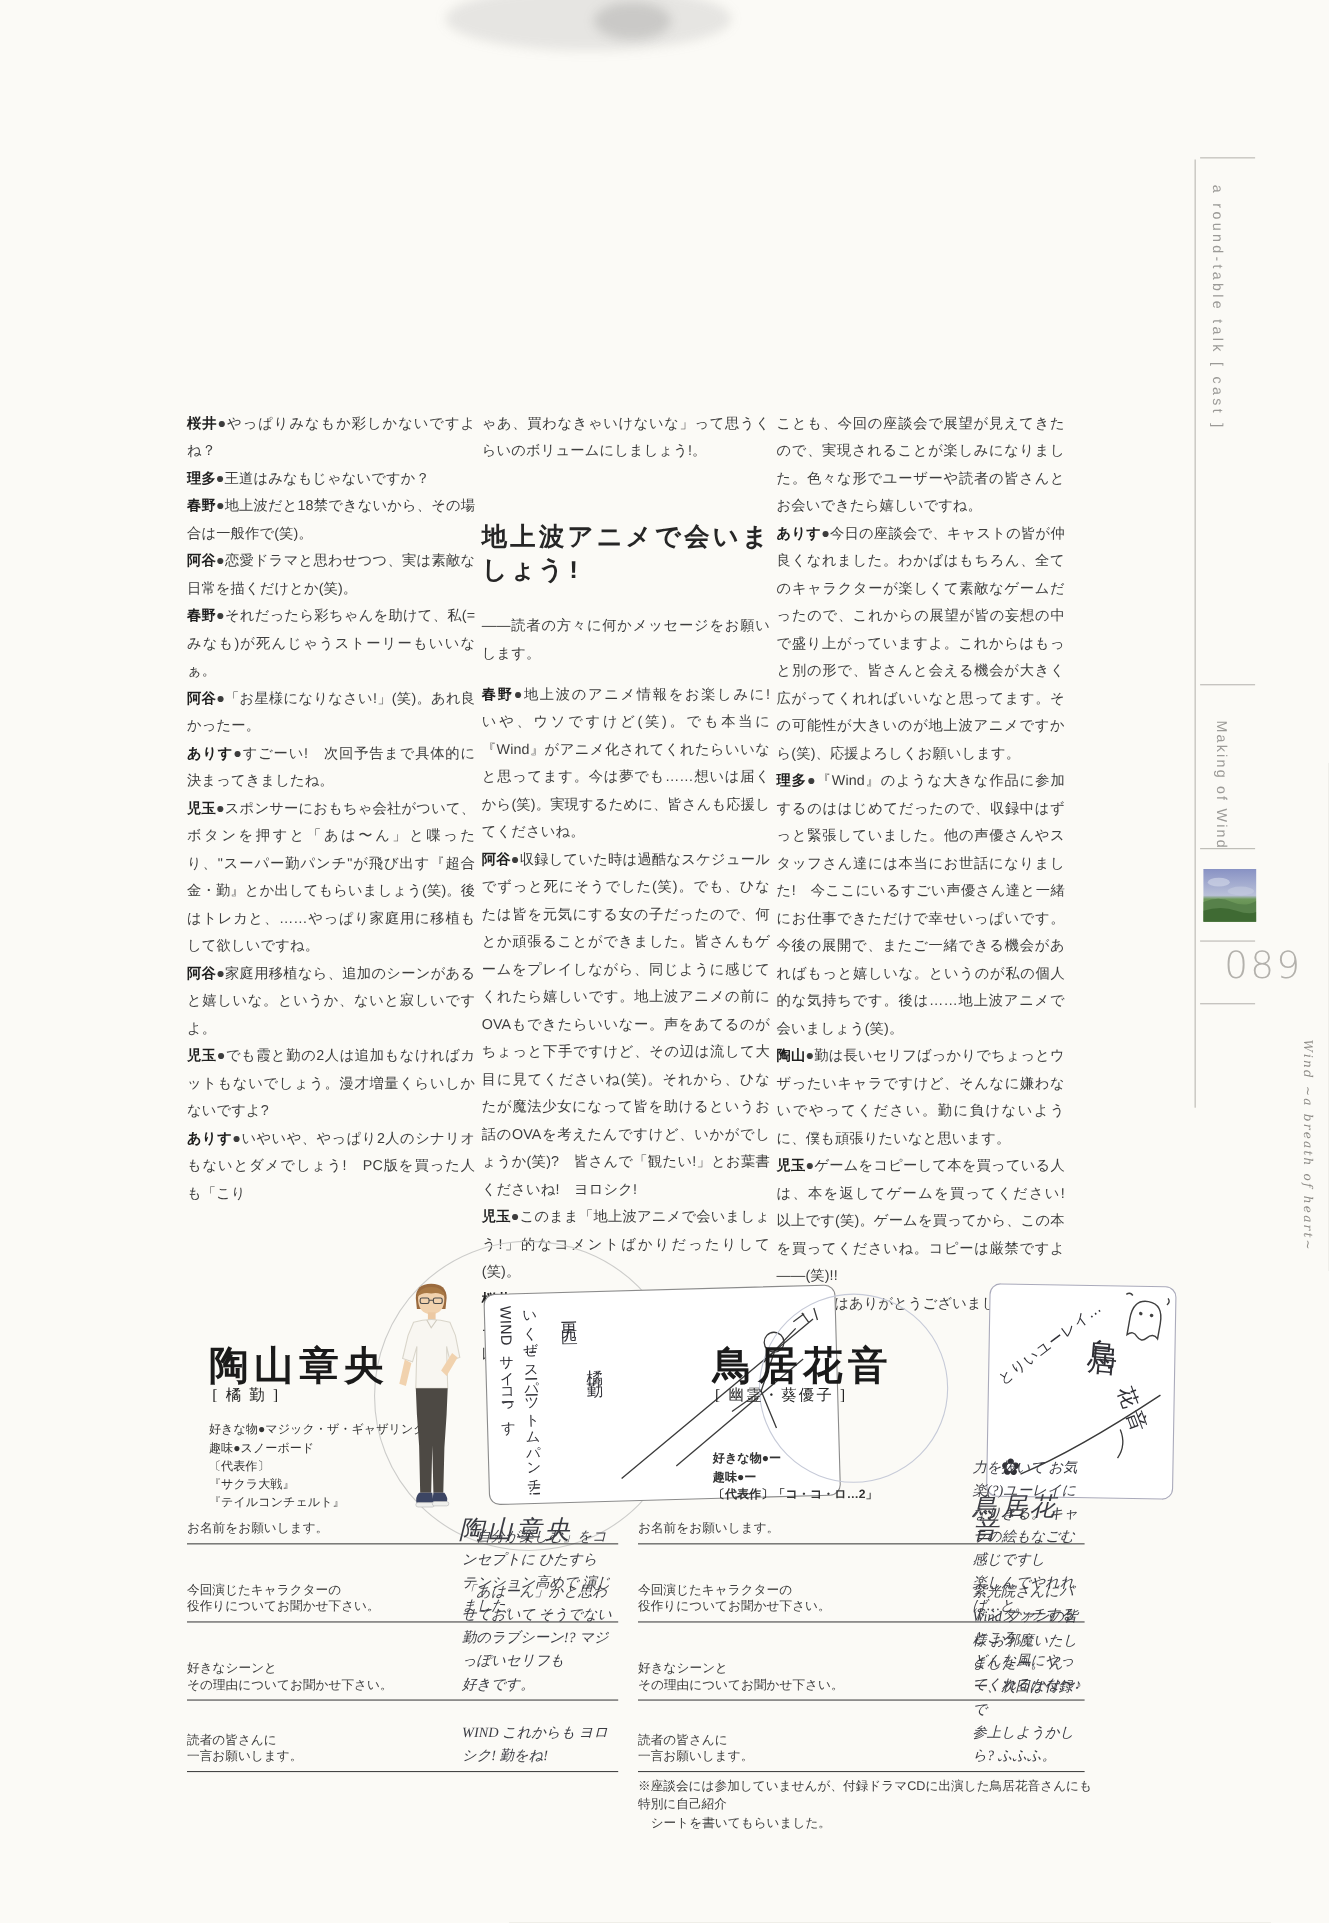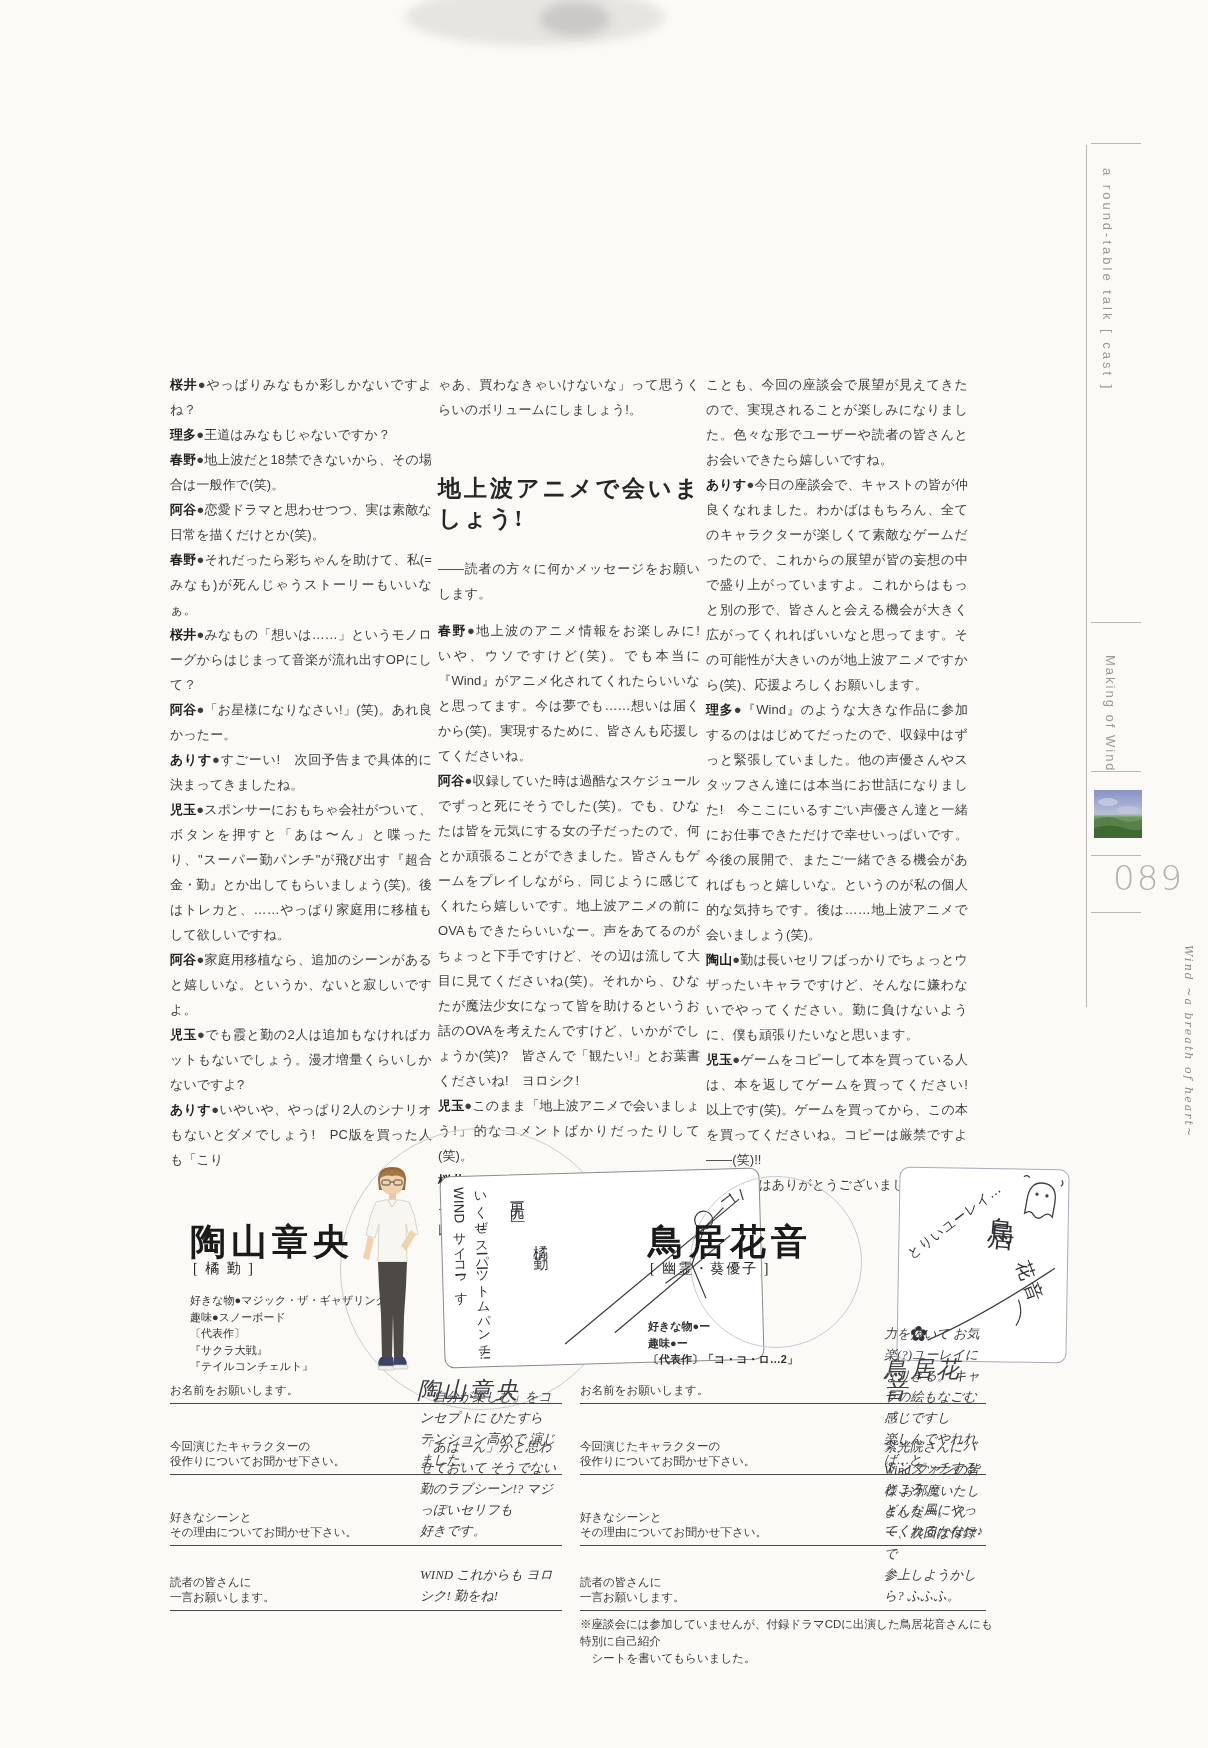--- a/index.html
+++ b/index.html
@@ -13,7 +13,7 @@
   .col p{margin:0;}
   .col p.moderator{margin-bottom:12px;}
   .speaker{font-weight:bold;color:#1e1e1e;}
-  .section-heading{font-family:Liberation Serif, serif;font-weight:600;font-size:23px;
+  .section-heading{font-family:Liberation Mono, monospace;font-weight:600;font-size:23px;
        letter-spacing:2px;color:#262626;margin:52px 0 22px 0;line-height:30px;}
   
   .vtext{writing-mode:vertical-rl;text-orientation:mixed;position:absolute;}

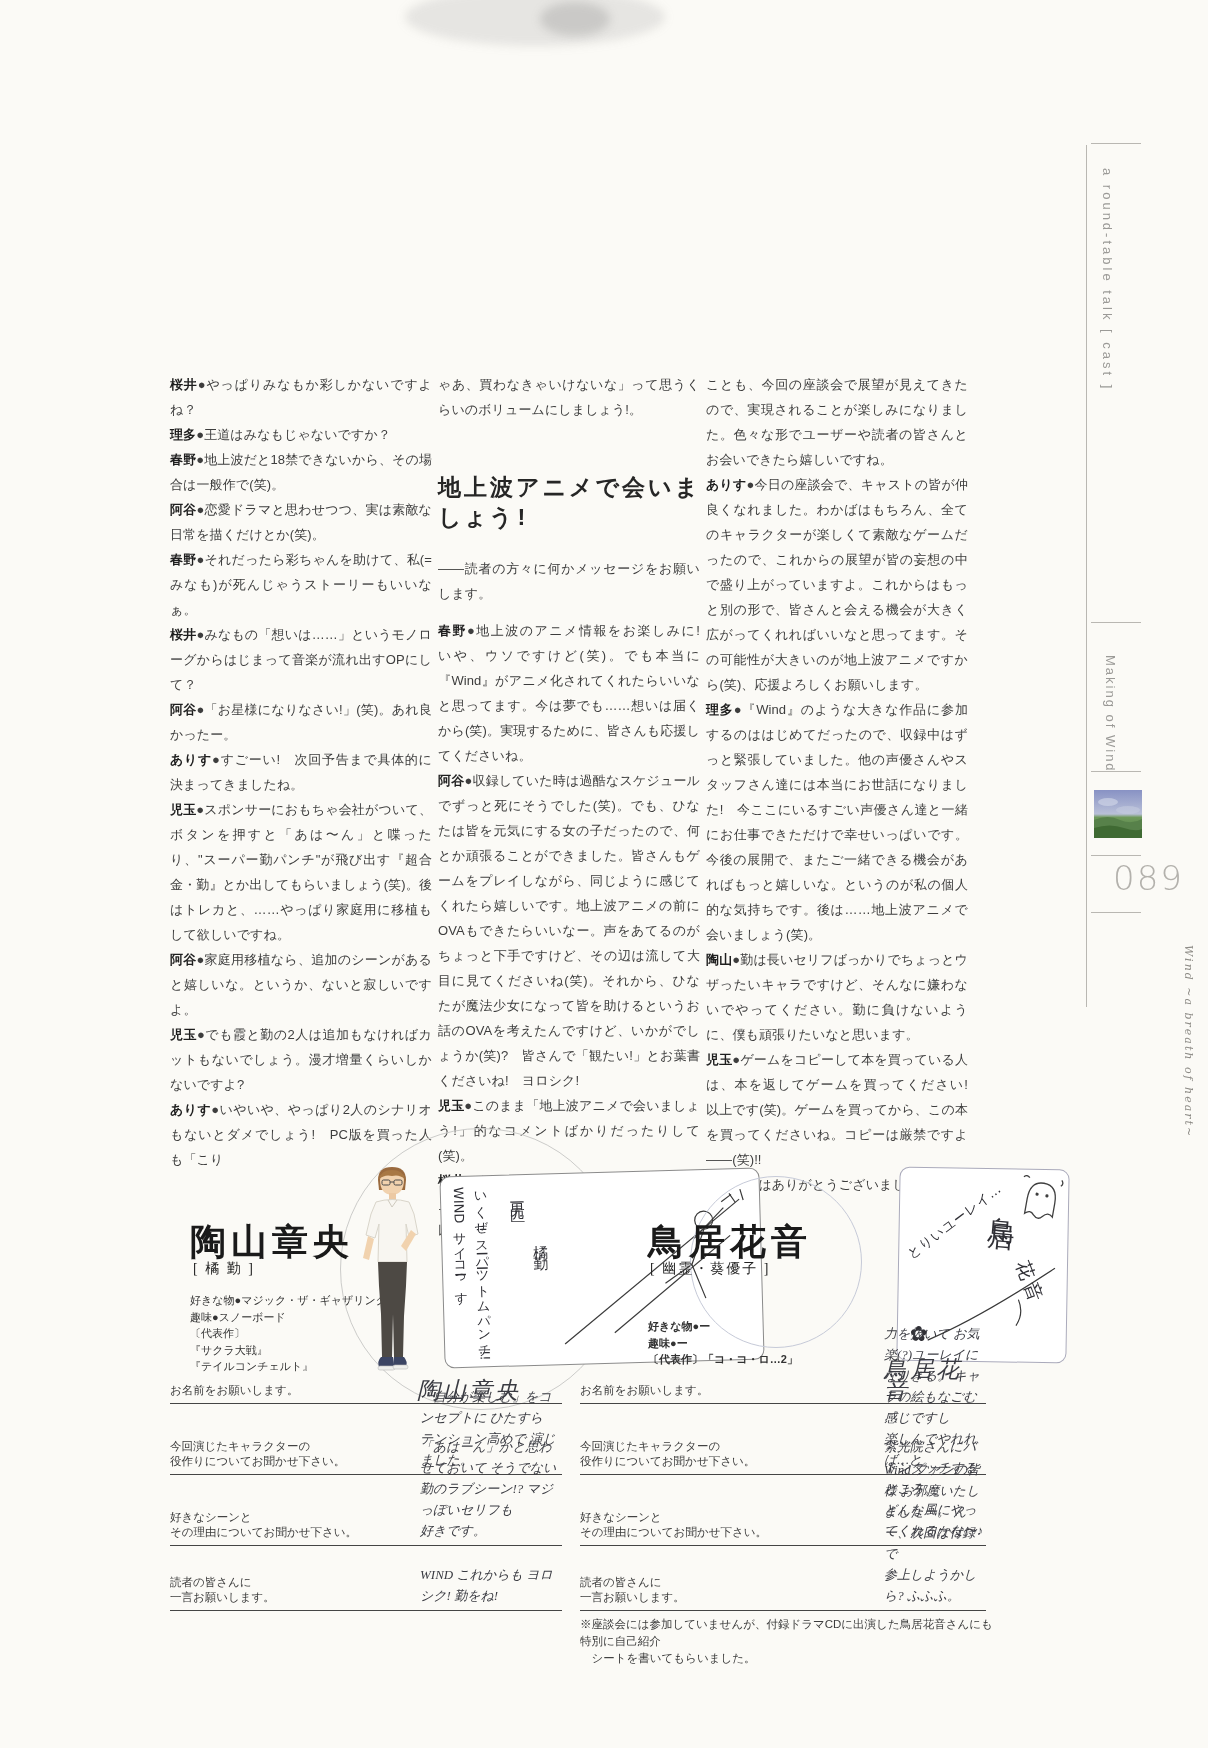--- a/index.html
+++ b/index.html
@@ -65,7 +65,6 @@
       <p class="para"><b class="speaker">春野</b>●地上波だと18禁できないから、その場合は一般作で(笑)。</p>
       <p class="para"><b class="speaker">阿谷</b>●恋愛ドラマと思わせつつ、実は素敵な日常を描くだけとか(笑)。</p>
       <p class="para"><b class="speaker">春野</b>●それだったら彩ちゃんを助けて、私(=みなも)が死んじゃうストーリーもいいなぁ。</p>
-      <p class="para"><b class="speaker">桜井</b>●みなもの「想いは……」というモノローグからはじまって音楽が流れ出すOPにして？</p>
       <p class="para"><b class="speaker">阿谷</b>●「お星様になりなさい!」(笑)。あれ良かったー。</p>
       <p class="para"><b class="speaker">ありす</b>●すごーい!　次回予告まで具体的に決まってきましたね。</p>
       <p class="para"><b class="speaker">児玉</b>●スポンサーにおもちゃ会社がついて、ボタンを押すと「あは〜ん」と喋ったり、"スーパー勤パンチ"が飛び出す『超合金・勤』とか出してもらいましょう(笑)。後はトレカと、……やっぱり家庭用に移植もして欲しいですね。</p>

